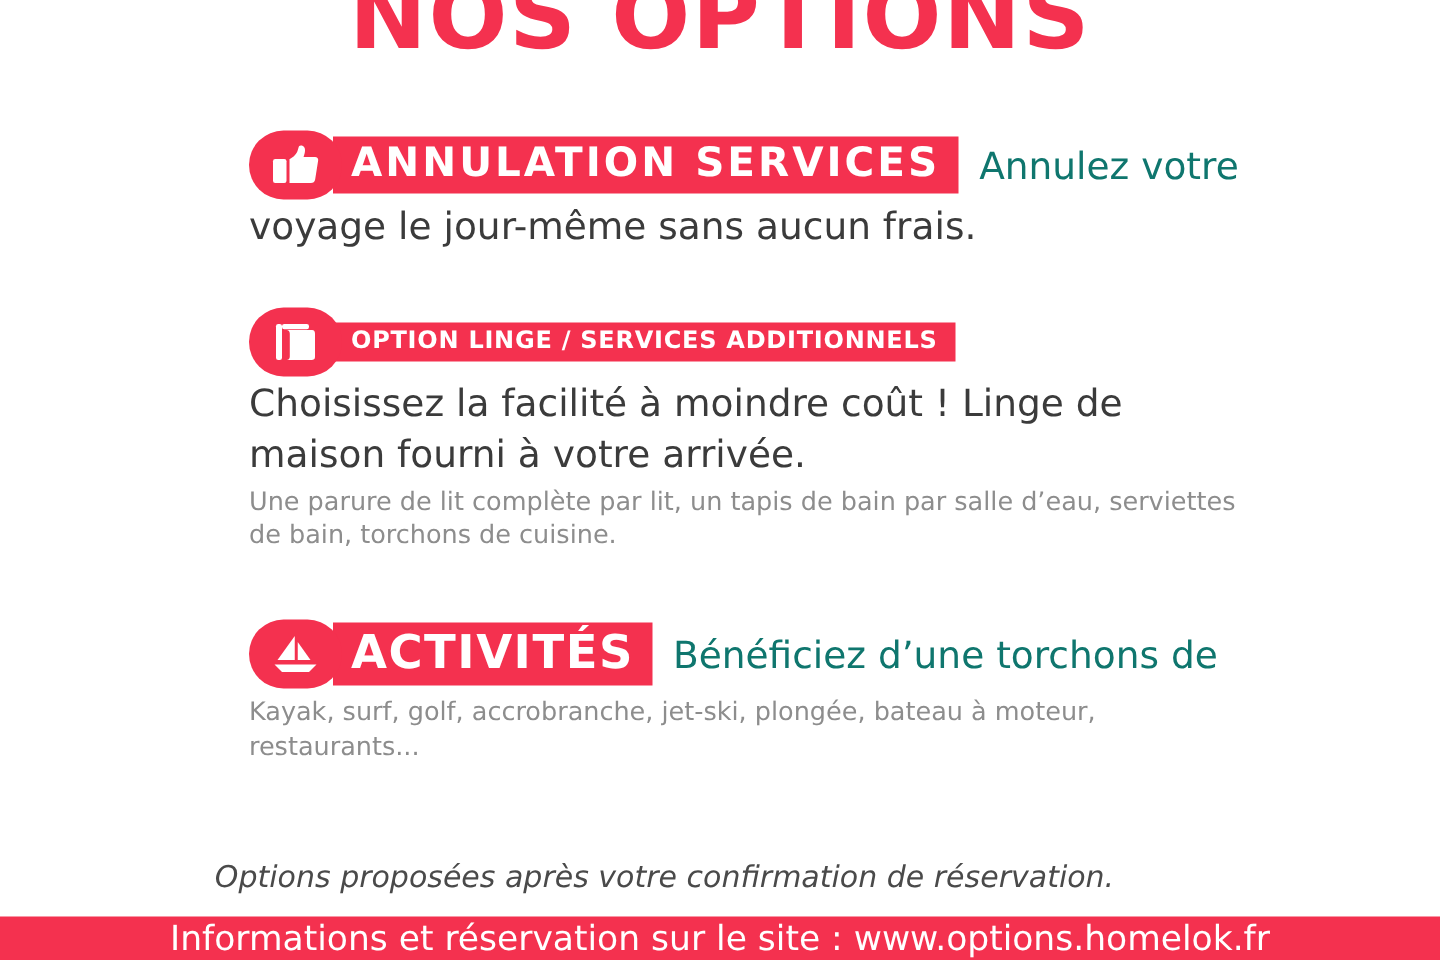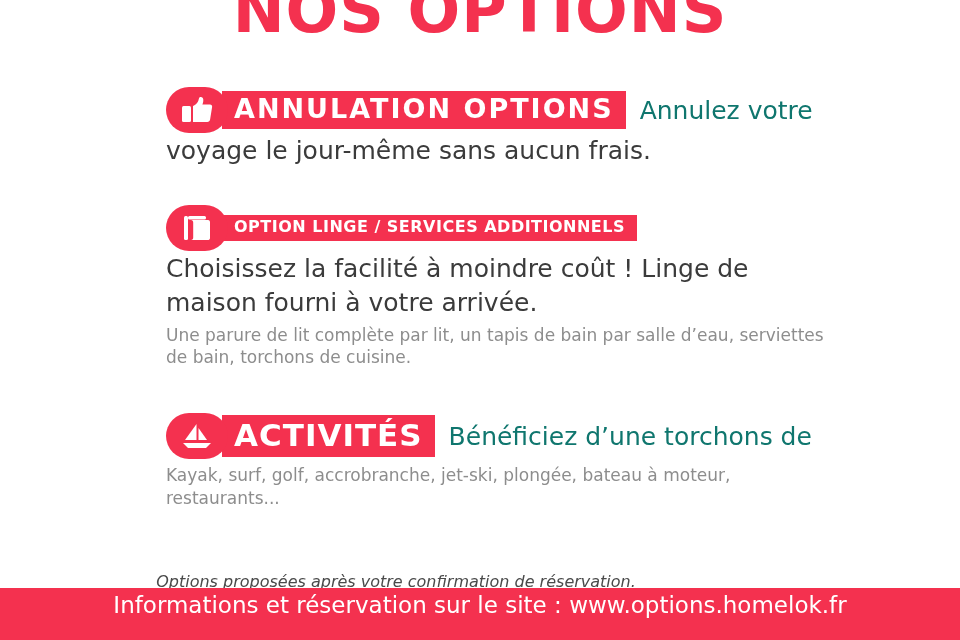--- a/index.html
+++ b/index.html
@@ -156,7 +156,7 @@
           <path d="M13 27 L13 11 C13 11 16 10 18 6.5 C19.2 4.3 18.6 2 20.6 2 C22.6 2 23.6 3.6 23.3 6 C23.1 7.7 22.4 9.6 22.4 9.6 L30 9.6 C31.4 9.6 32.4 10.7 32.1 12 L30.1 24.6 C29.9 26.1 28.7 27 27.3 27 Z" fill="#ffffff"></path>
         </svg>
       </div>
-      <div class="head-pill">ANNULATION  OPTIONS</div>
+      <div class="head-pill">ANNULATION  SERVICES</div>
       <div class="head-after">Annulez  votre</div>
     </div>
     <div class="body-text">voyage le jour-même sans aucun frais.</div>

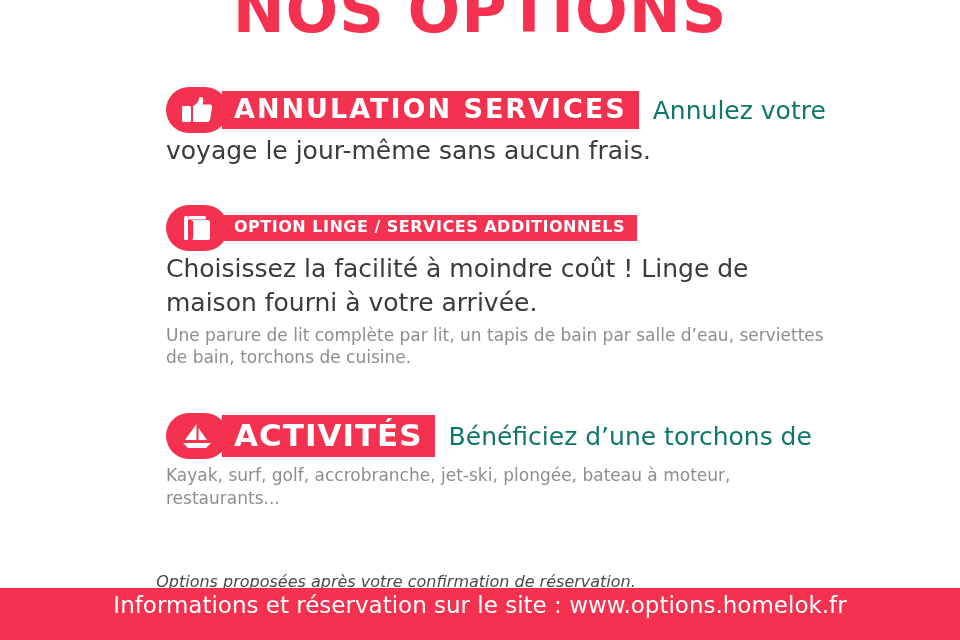--- a/index.html
+++ b/index.html
@@ -118,9 +118,10 @@
     width: 792px;
     text-align: center;
     font-style: italic;
-    font-size: 16px;
+    font-size: 20px;
     color: #4a4a4a;
     font-family: "DejaVu Sans", sans-serif;
+    padding-left: 47px;
   }
 
   

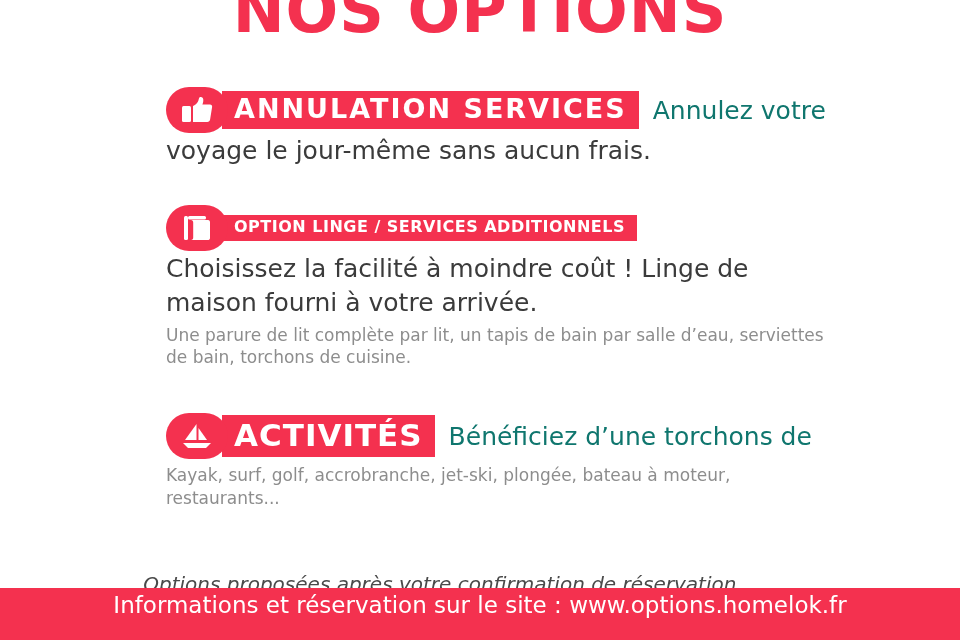--- a/index.html
+++ b/index.html
@@ -130,11 +130,11 @@
     left: 0;
     bottom: 0;
     width: 960px;
-    height: 52px;
+    height: 29px;
     background: #f4314f;
     color: #ffffff;
     display: flex;
-    align-items: flex-start;
+    align-items: center;
     justify-content: center;
     font-size: 23px;
     font-family: "DejaVu Sans", sans-serif;

